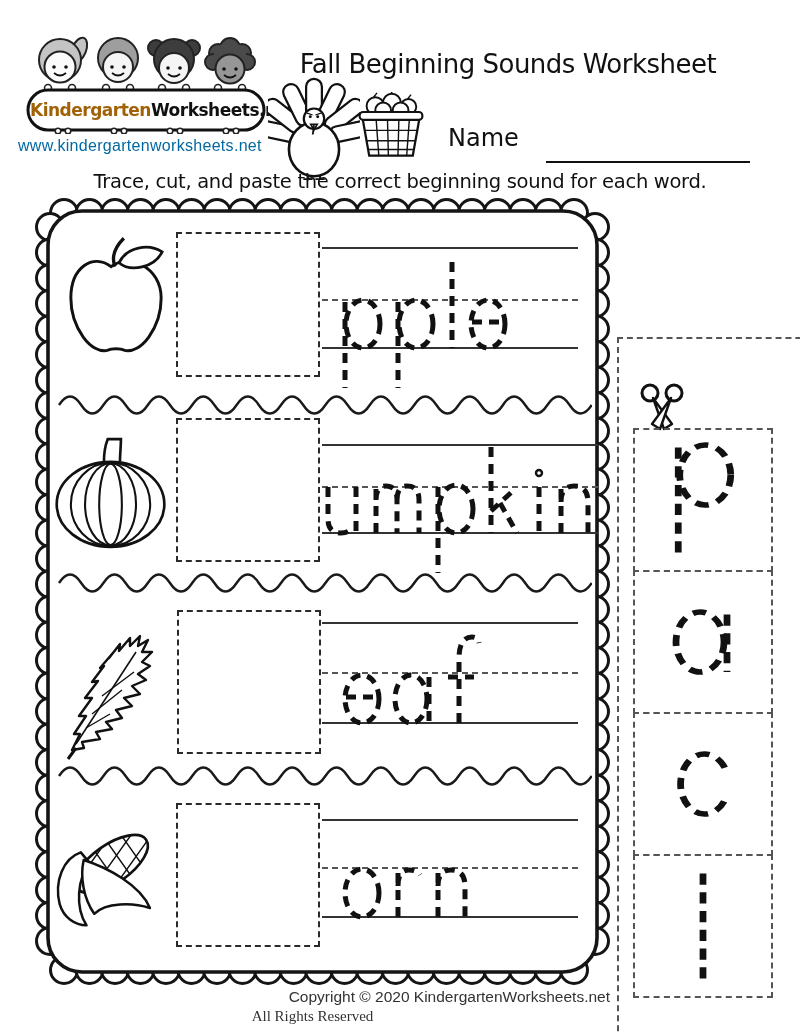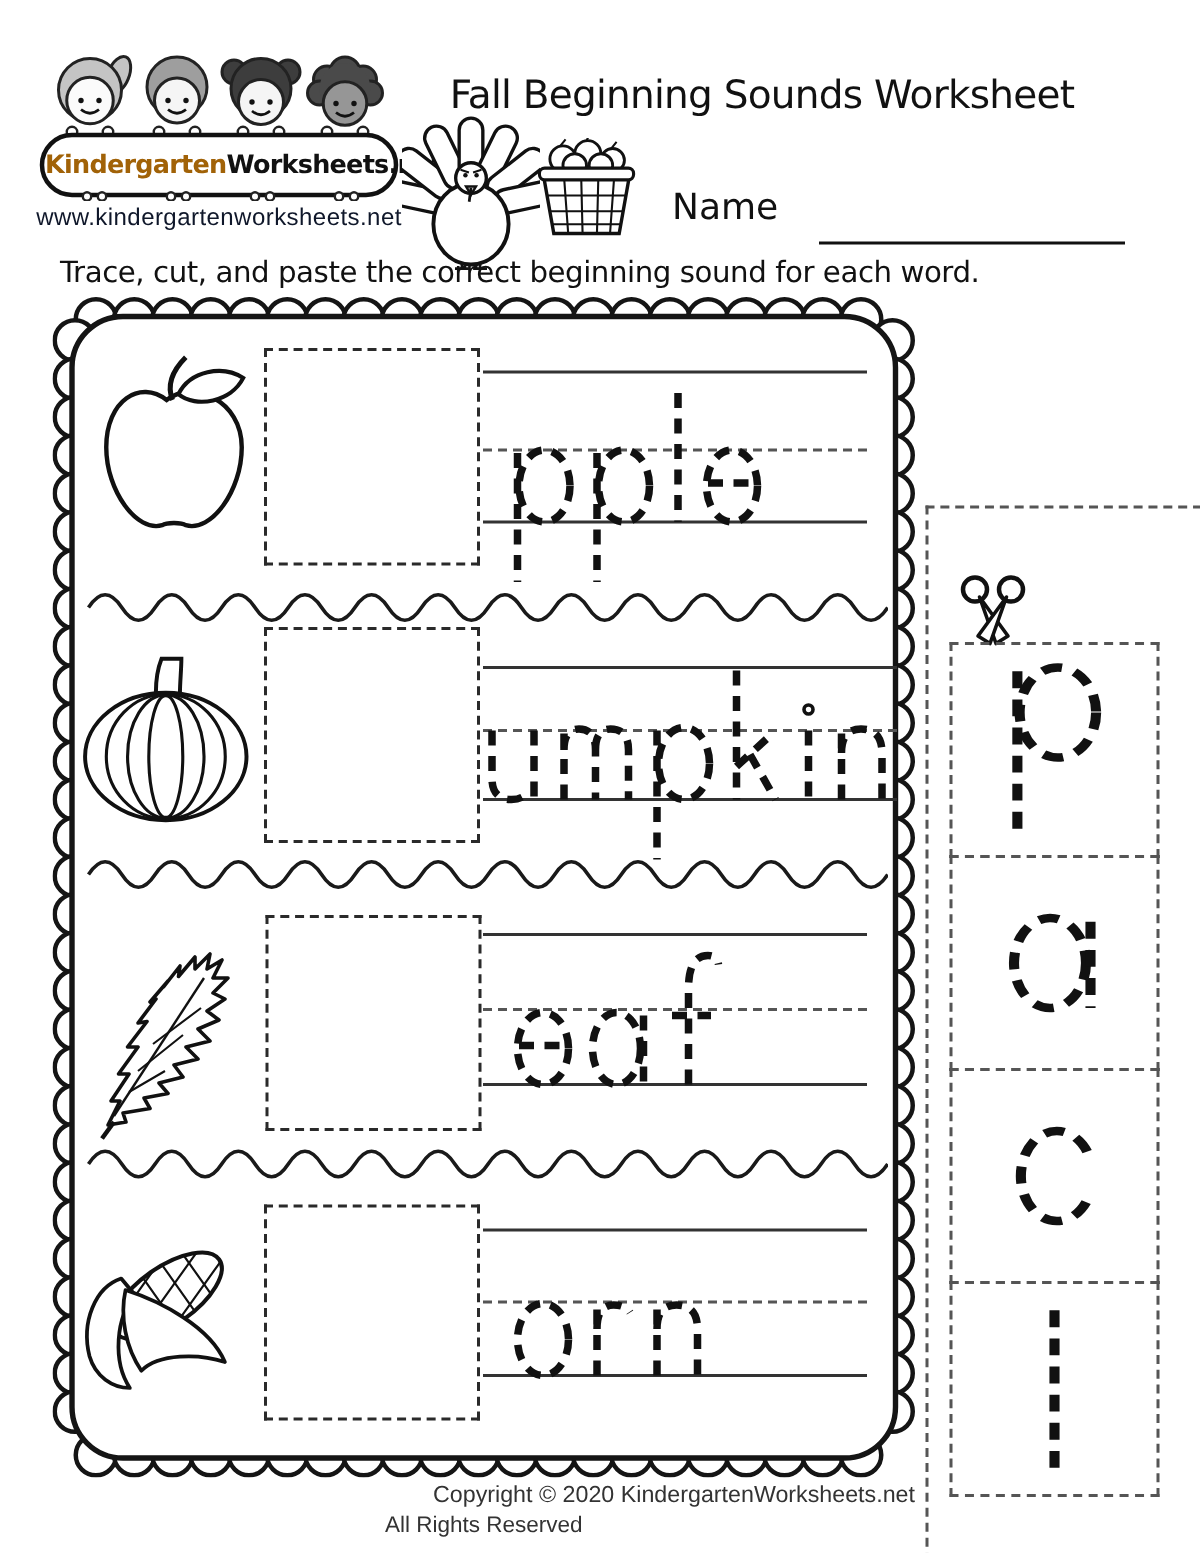--- a/index.html
+++ b/index.html
@@ -12,7 +12,7 @@
   .instruction{font-size:19.5px;text-align:left;letter-spacing:-0.3px;}
   .name-label{font-size:24px;}
   .name-line{height:2px;background:#111;}
-  .url{font-size:16px;color:#0f172a;text-align:center;letter-spacing:0.3px;}
+  .url{font-size:16px;color:#0369a1;letter-spacing:0.3px;}
   .logo-text{font-size:17px;font-weight:bold;text-align:center;letter-spacing:-0.5px;white-space:nowrap;}
   .logo-gray{color:#a16207;}
   .logo-black{color:#111;}

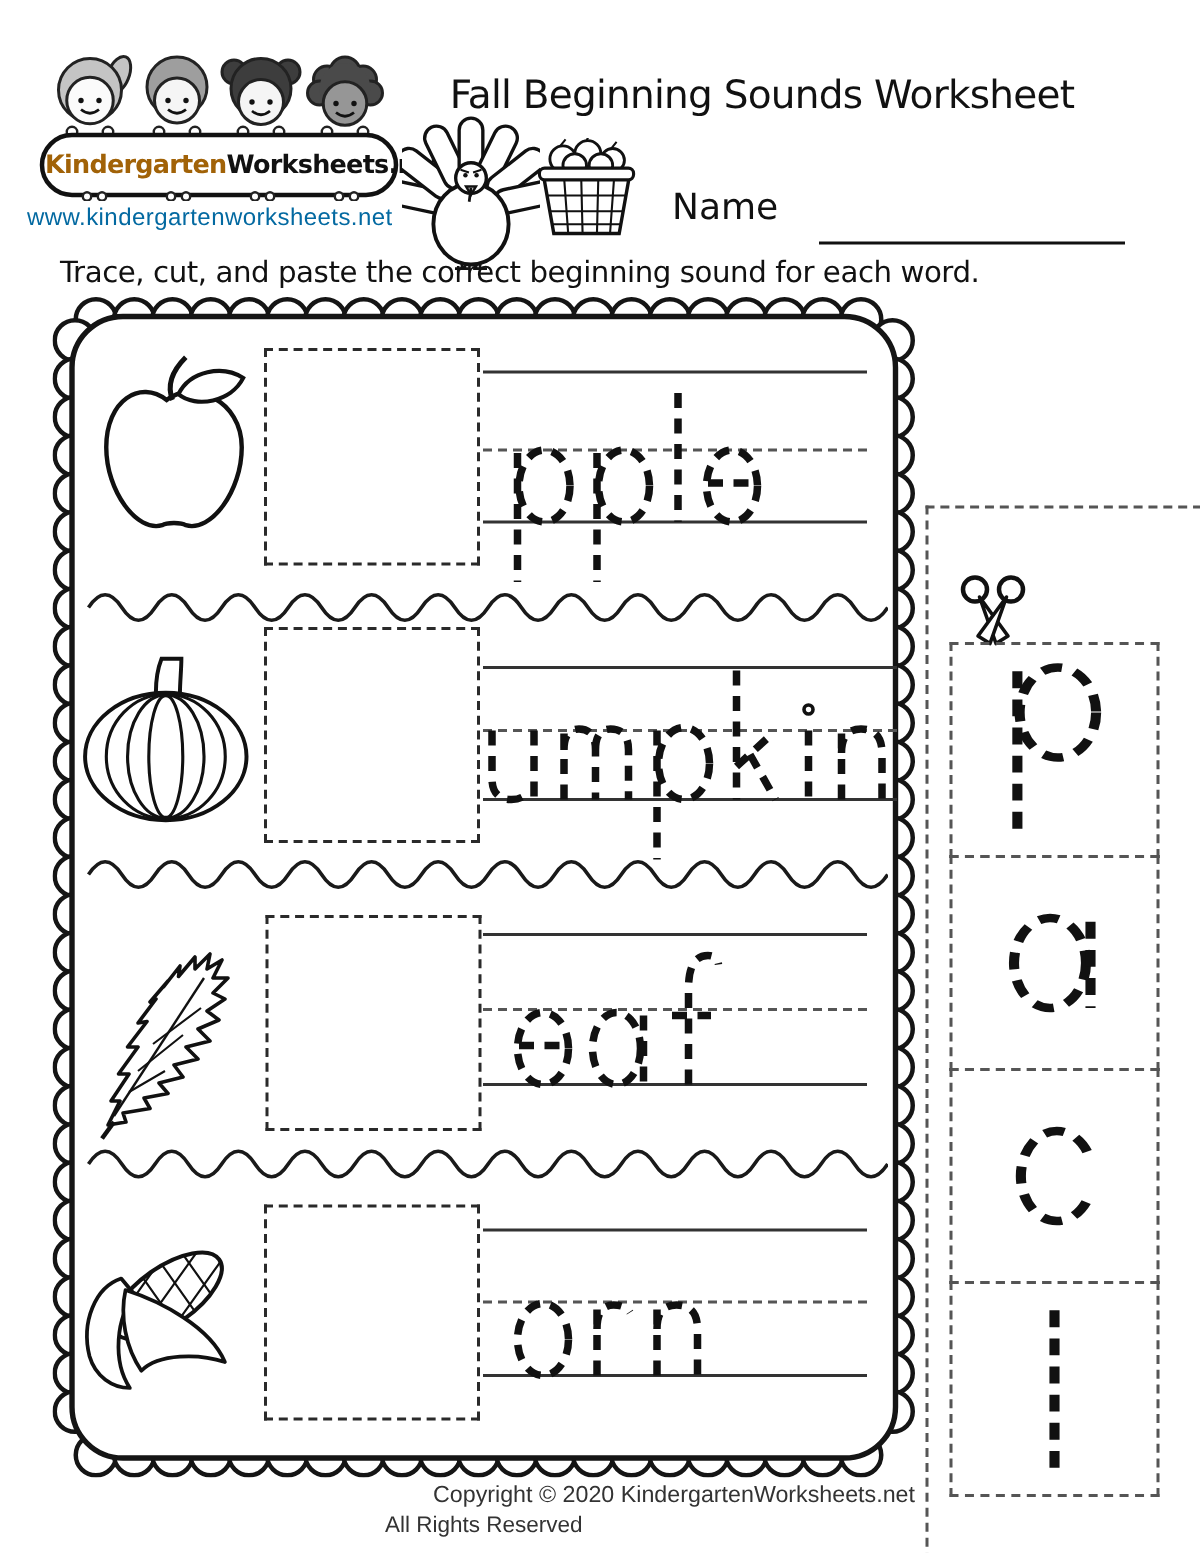--- a/index.html
+++ b/index.html
@@ -9,7 +9,7 @@
   .hand{font-family:"DejaVu Sans",sans-serif;}
   .plain{font-family:"Liberation Sans",sans-serif;}
   .title{font-size:26px;font-weight:500;text-align:center;letter-spacing:-0.5px;}
-  .instruction{font-size:19.5px;text-align:left;letter-spacing:-0.3px;}
+  .instruction{font-size:19.5px;text-align:center;letter-spacing:-0.3px;}
   .name-label{font-size:24px;}
   .name-line{height:2px;background:#111;}
   .url{font-size:16px;color:#0369a1;letter-spacing:0.3px;}

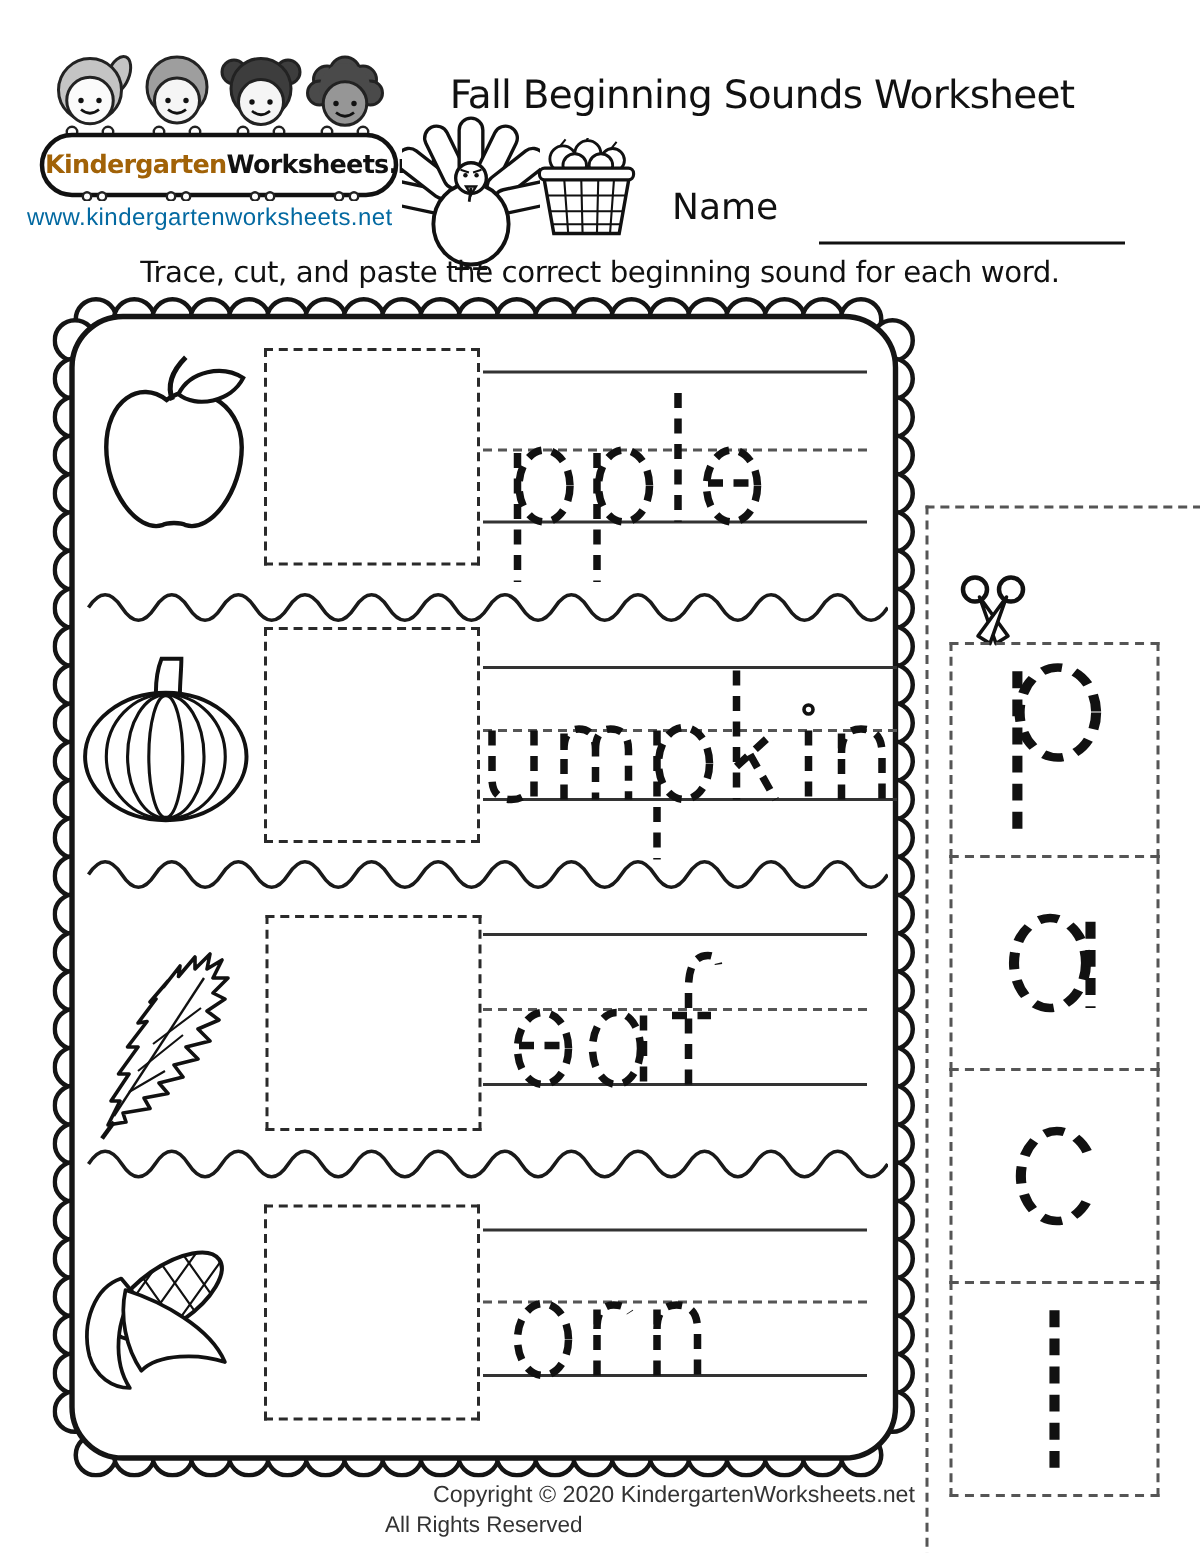--- a/index.html
+++ b/index.html
@@ -408,7 +408,7 @@
   </div>
 
   <div class="abs copyright plain" style="left:35px;top:988px;width:575px;">Copyright © 2020 KindergartenWorksheets.net</div>
-  <div class="abs rights plain" style="left:35px;top:1008px;width:575px;">All Rights Reserved</div>
+  <div class="abs rights plain" style="left:25px;top:1008px;width:575px;font-family:Liberation Serif, serif;">All Rights Reserved</div>
 
 </div>
 

